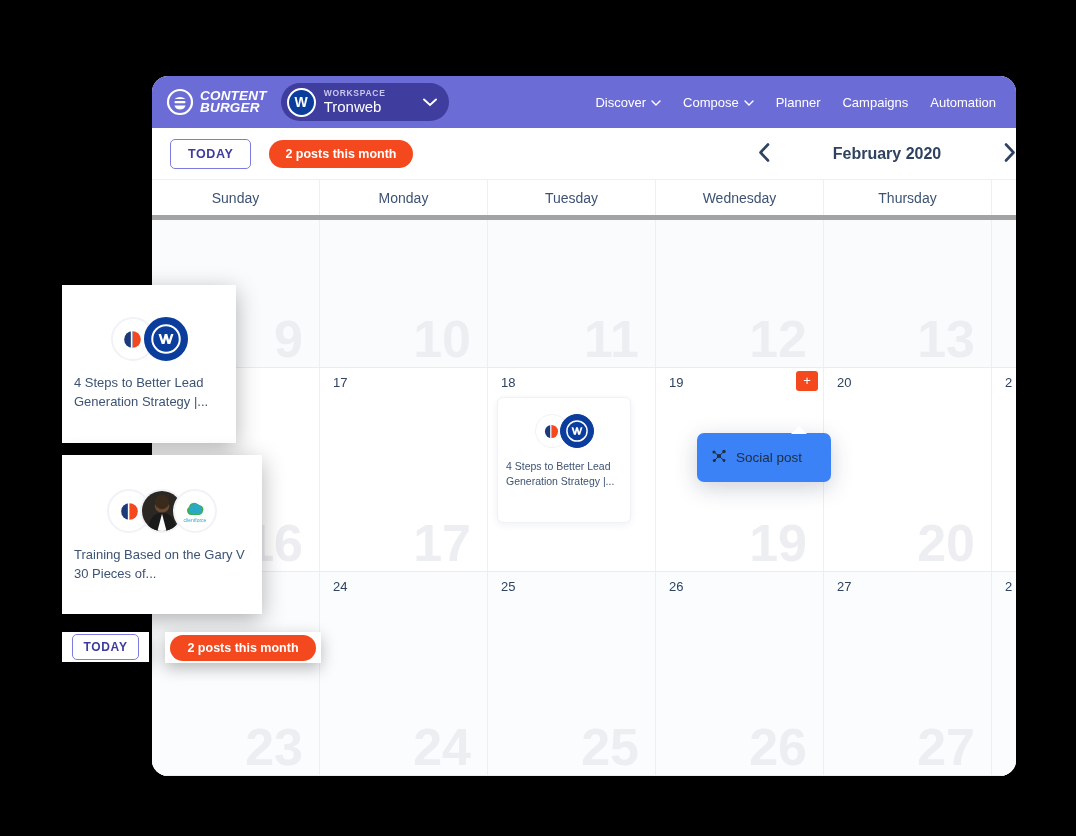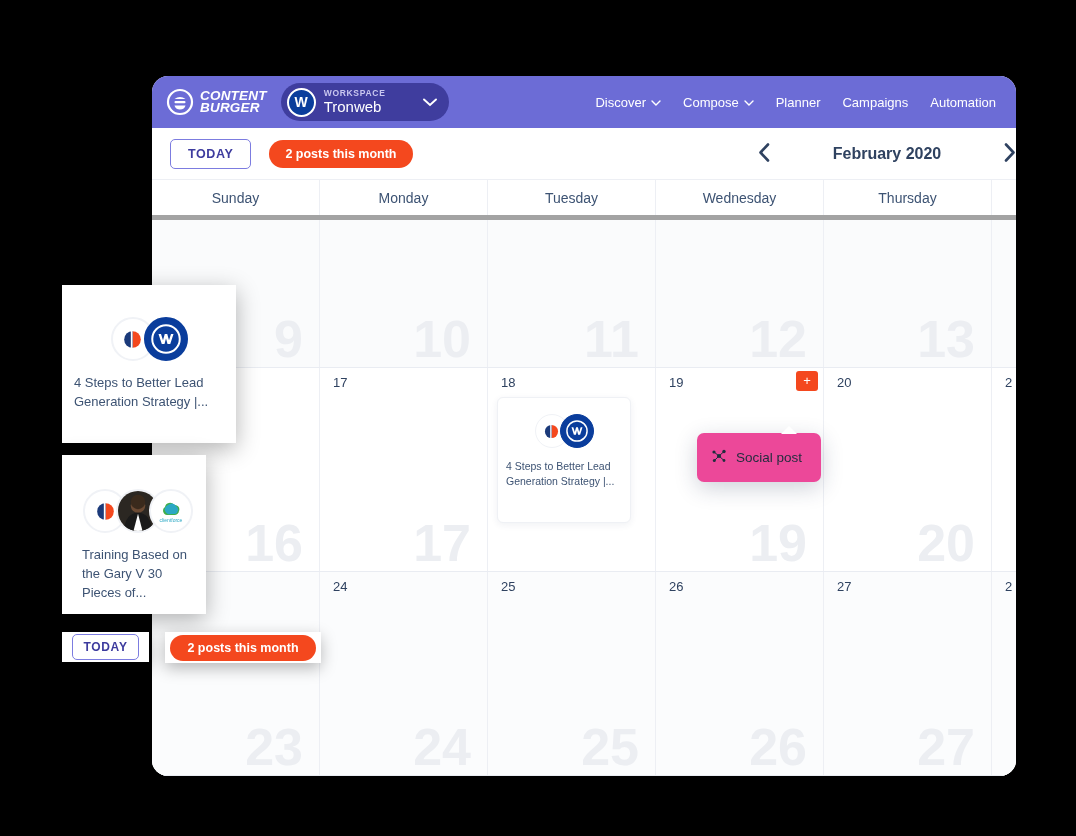--- a/index.html
+++ b/index.html
@@ -255,8 +255,8 @@
   #post-type-menu {
     position: absolute;
     left: 697px; top: 421px;
-    width: 124px;
-    background: #ec4899;
+    width: 134px;
+    background: #3b82f6;
     border-radius: 7px;
     box-shadow: 0 6px 22px rgba(30,45,80,0.22);
     padding: 9px 0;

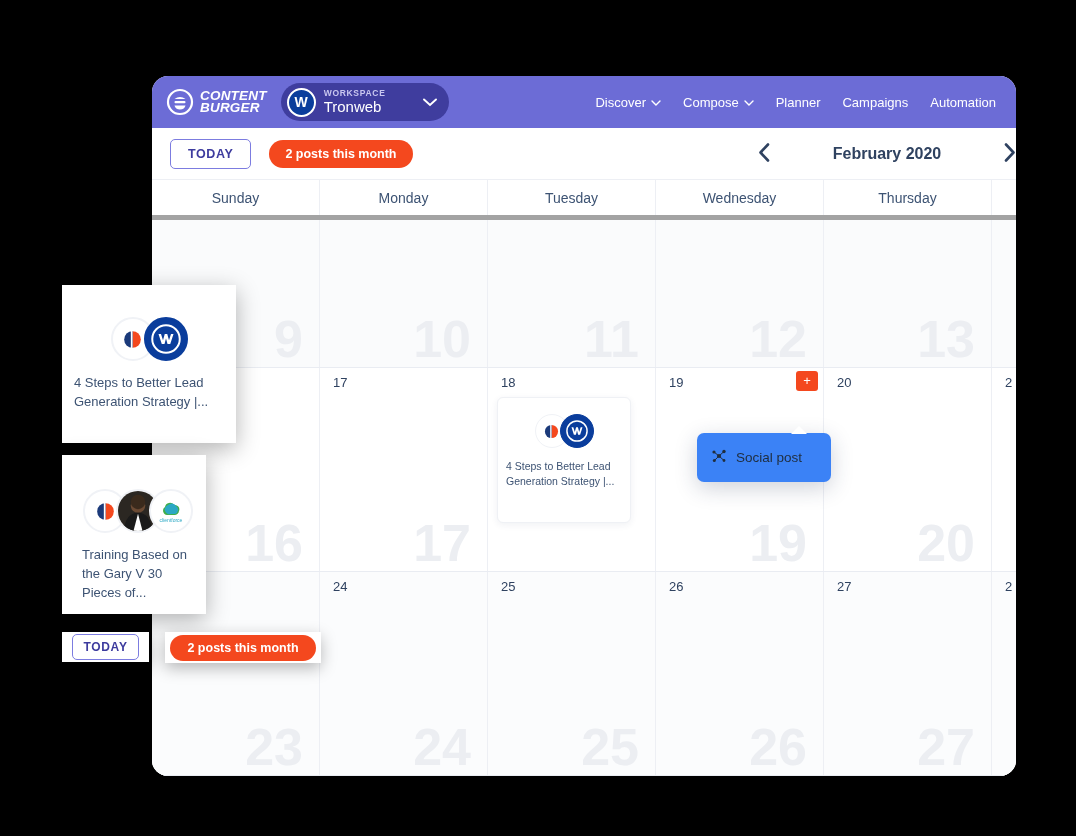--- a/index.html
+++ b/index.html
@@ -288,7 +288,7 @@
     z-index: 40;
   }
   #float-card-1 { left: 62px; top: 285px; width: 174px; height: 158px; padding-top: 32px; }
-  #float-card-2 { left: 62px; top: 455px; width: 144px; height: 159px; padding-top: 34px; padding-left: 8px; }
+  #float-card-2 { left: 62px; top: 455px; width: 200px; height: 159px; padding-top: 34px; }
   .float-card .avatar { width: 44px; height: 44px; border-width: 2px; }
   .float-card .avatar + .avatar { margin-left: -11px; }
   .float-card .post-title {

